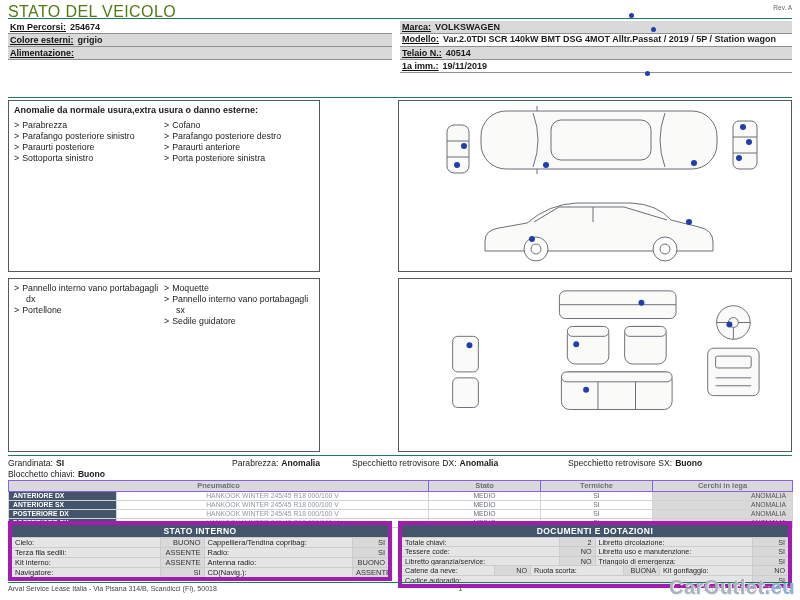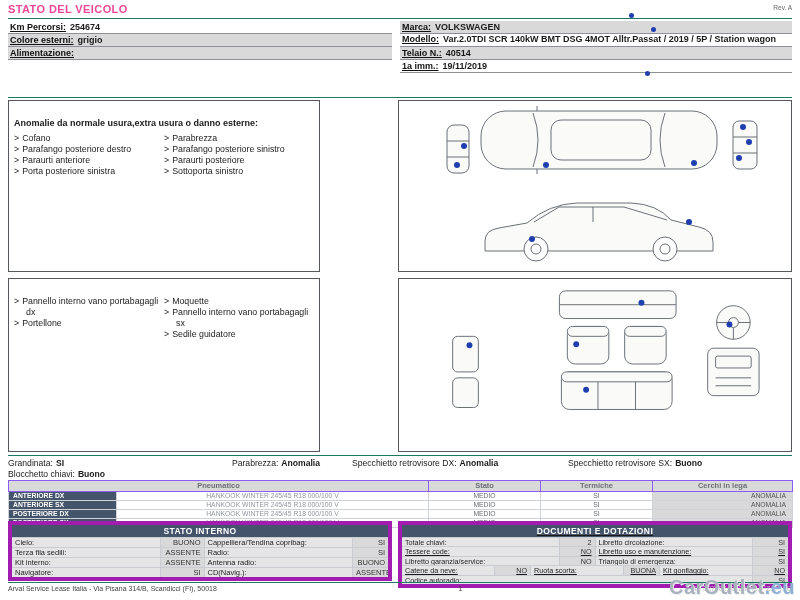--- a/index.html
+++ b/index.html
@@ -11,7 +11,7 @@
   }
   
   .topbar { position:absolute; left:8px; top:3px; right:8px; display:flex; justify-content:space-between; align-items:flex-start; }
-  .title { color:#ec4899; font-weight:bold; font-size:11px; letter-spacing:.4px; }
+  .title { color:#4d7c0f; font-weight:normal; font-size:16px; letter-spacing:.4px; }
   .rev { font-size:6.5px; color:#666; padding-top:1px; }
   .rule { position:absolute; left:8px; right:8px; border-top:1px solid #1b7a63; }
   .rule.r1{ top:18px; } .rule.r2{ top:97px; } .rule.r3{ top:455px; } .rule.r4{ top:582px; }

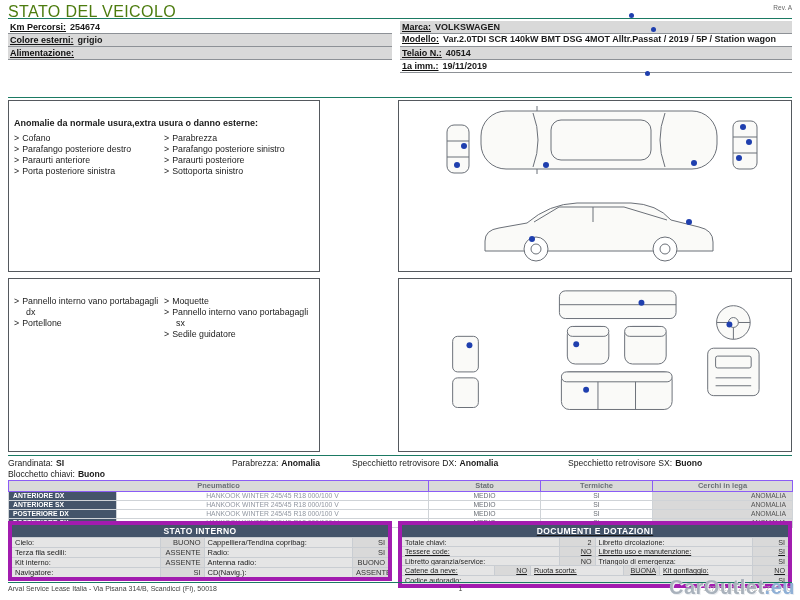--- a/index.html
+++ b/index.html
@@ -27,7 +27,7 @@
   .hl { background:#d9d9d9; }
 
   
-  .anom-box { position:absolute; left:8px; width:312px; border:1px solid #55595e; padding:17px 5px; background:#fff; }
+  .anom-box { position:absolute; left:8px; width:312px; border:1px solid #55595e; padding:4px 5px; background:#fff; }
   .anom-box.ext { top:100px; height:172px; }
   .anom-box.int { top:278px; height:174px; }
   .anom-title { font-size:9px; font-weight:bold; margin-bottom:5px; }

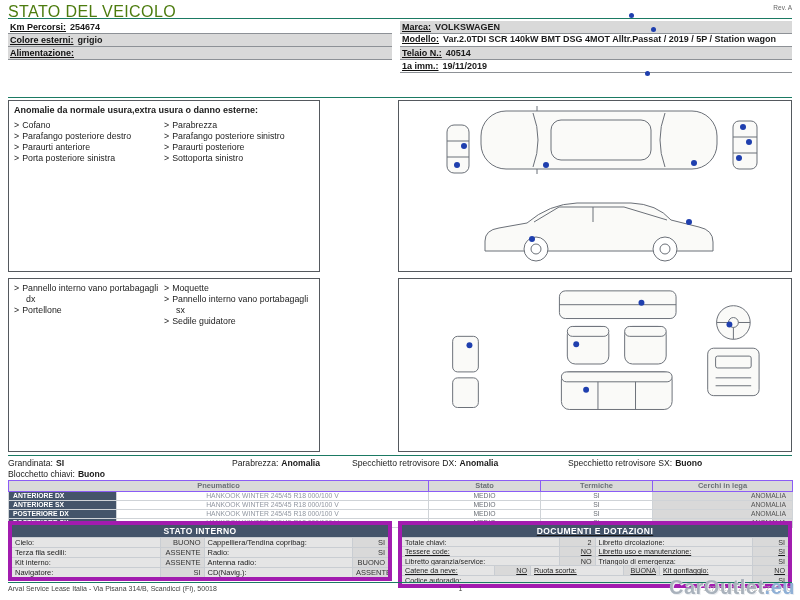--- a/index.html
+++ b/index.html
@@ -134,16 +134,16 @@
     <div class="anom-title">Anomalie da normale usura,extra usura o danno esterne:</div>
     <div class="anom-cols">
       <div class="anom-col">
+        <div class="anom-item"><span class="mk">&gt;</span><span>Parabrezza</span></div>
+        <div class="anom-item"><span class="mk">&gt;</span><span>Parafango posteriore sinistro</span></div>
+        <div class="anom-item"><span class="mk">&gt;</span><span>Paraurti posteriore</span></div>
+        <div class="anom-item"><span class="mk">&gt;</span><span>Sottoporta sinistro</span></div>
+      </div>
+      <div class="anom-col">
         <div class="anom-item"><span class="mk">&gt;</span><span>Cofano</span></div>
         <div class="anom-item"><span class="mk">&gt;</span><span>Parafango posteriore destro</span></div>
         <div class="anom-item"><span class="mk">&gt;</span><span>Paraurti anteriore</span></div>
         <div class="anom-item"><span class="mk">&gt;</span><span>Porta posteriore sinistra</span></div>
-      </div>
-      <div class="anom-col">
-        <div class="anom-item"><span class="mk">&gt;</span><span>Parabrezza</span></div>
-        <div class="anom-item"><span class="mk">&gt;</span><span>Parafango posteriore sinistro</span></div>
-        <div class="anom-item"><span class="mk">&gt;</span><span>Paraurti posteriore</span></div>
-        <div class="anom-item"><span class="mk">&gt;</span><span>Sottoporta sinistro</span></div>
       </div>
     </div>
   </div>

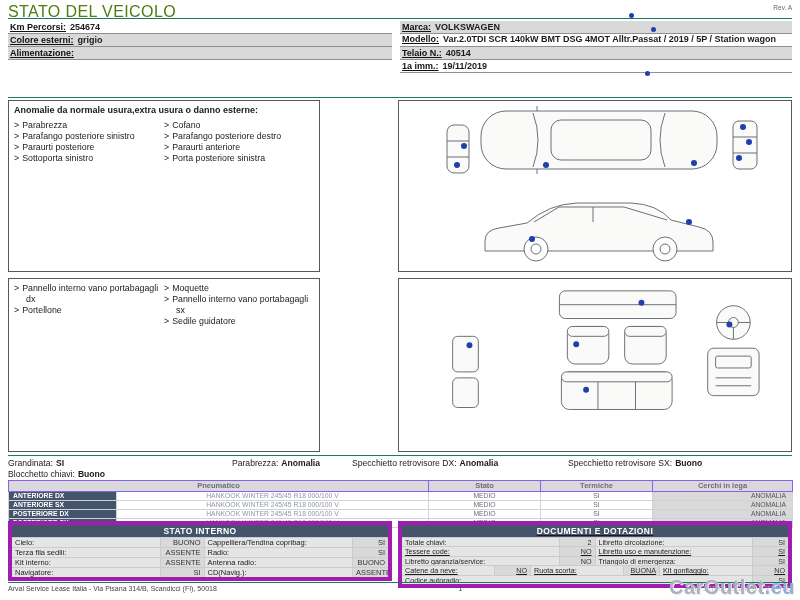--- a/index.html
+++ b/index.html
@@ -63,7 +63,7 @@
   
   .kv-table { position:absolute; top:521px; border:4px solid #a21caf; background:#e5e5e5; }
   .kv-table.si  { left:8px;  width:384px; }
-  .kv-table.doc { left:398px; width:394px;text-decoration:underline; }
+  .kv-table.doc { left:398px; width:394px; }
   .kv-head { background:#44546a; color:#fff; font-weight:bold; text-align:center; font-size:8.5px; height:12px; line-height:12px; letter-spacing:.4px; }
   .kv-row { display:flex; border-top:1px solid #c9cdd2; align-items:stretch; }
   .si  .kv-row { height:10px;  line-height:9.5px; font-size:7.5px; }

